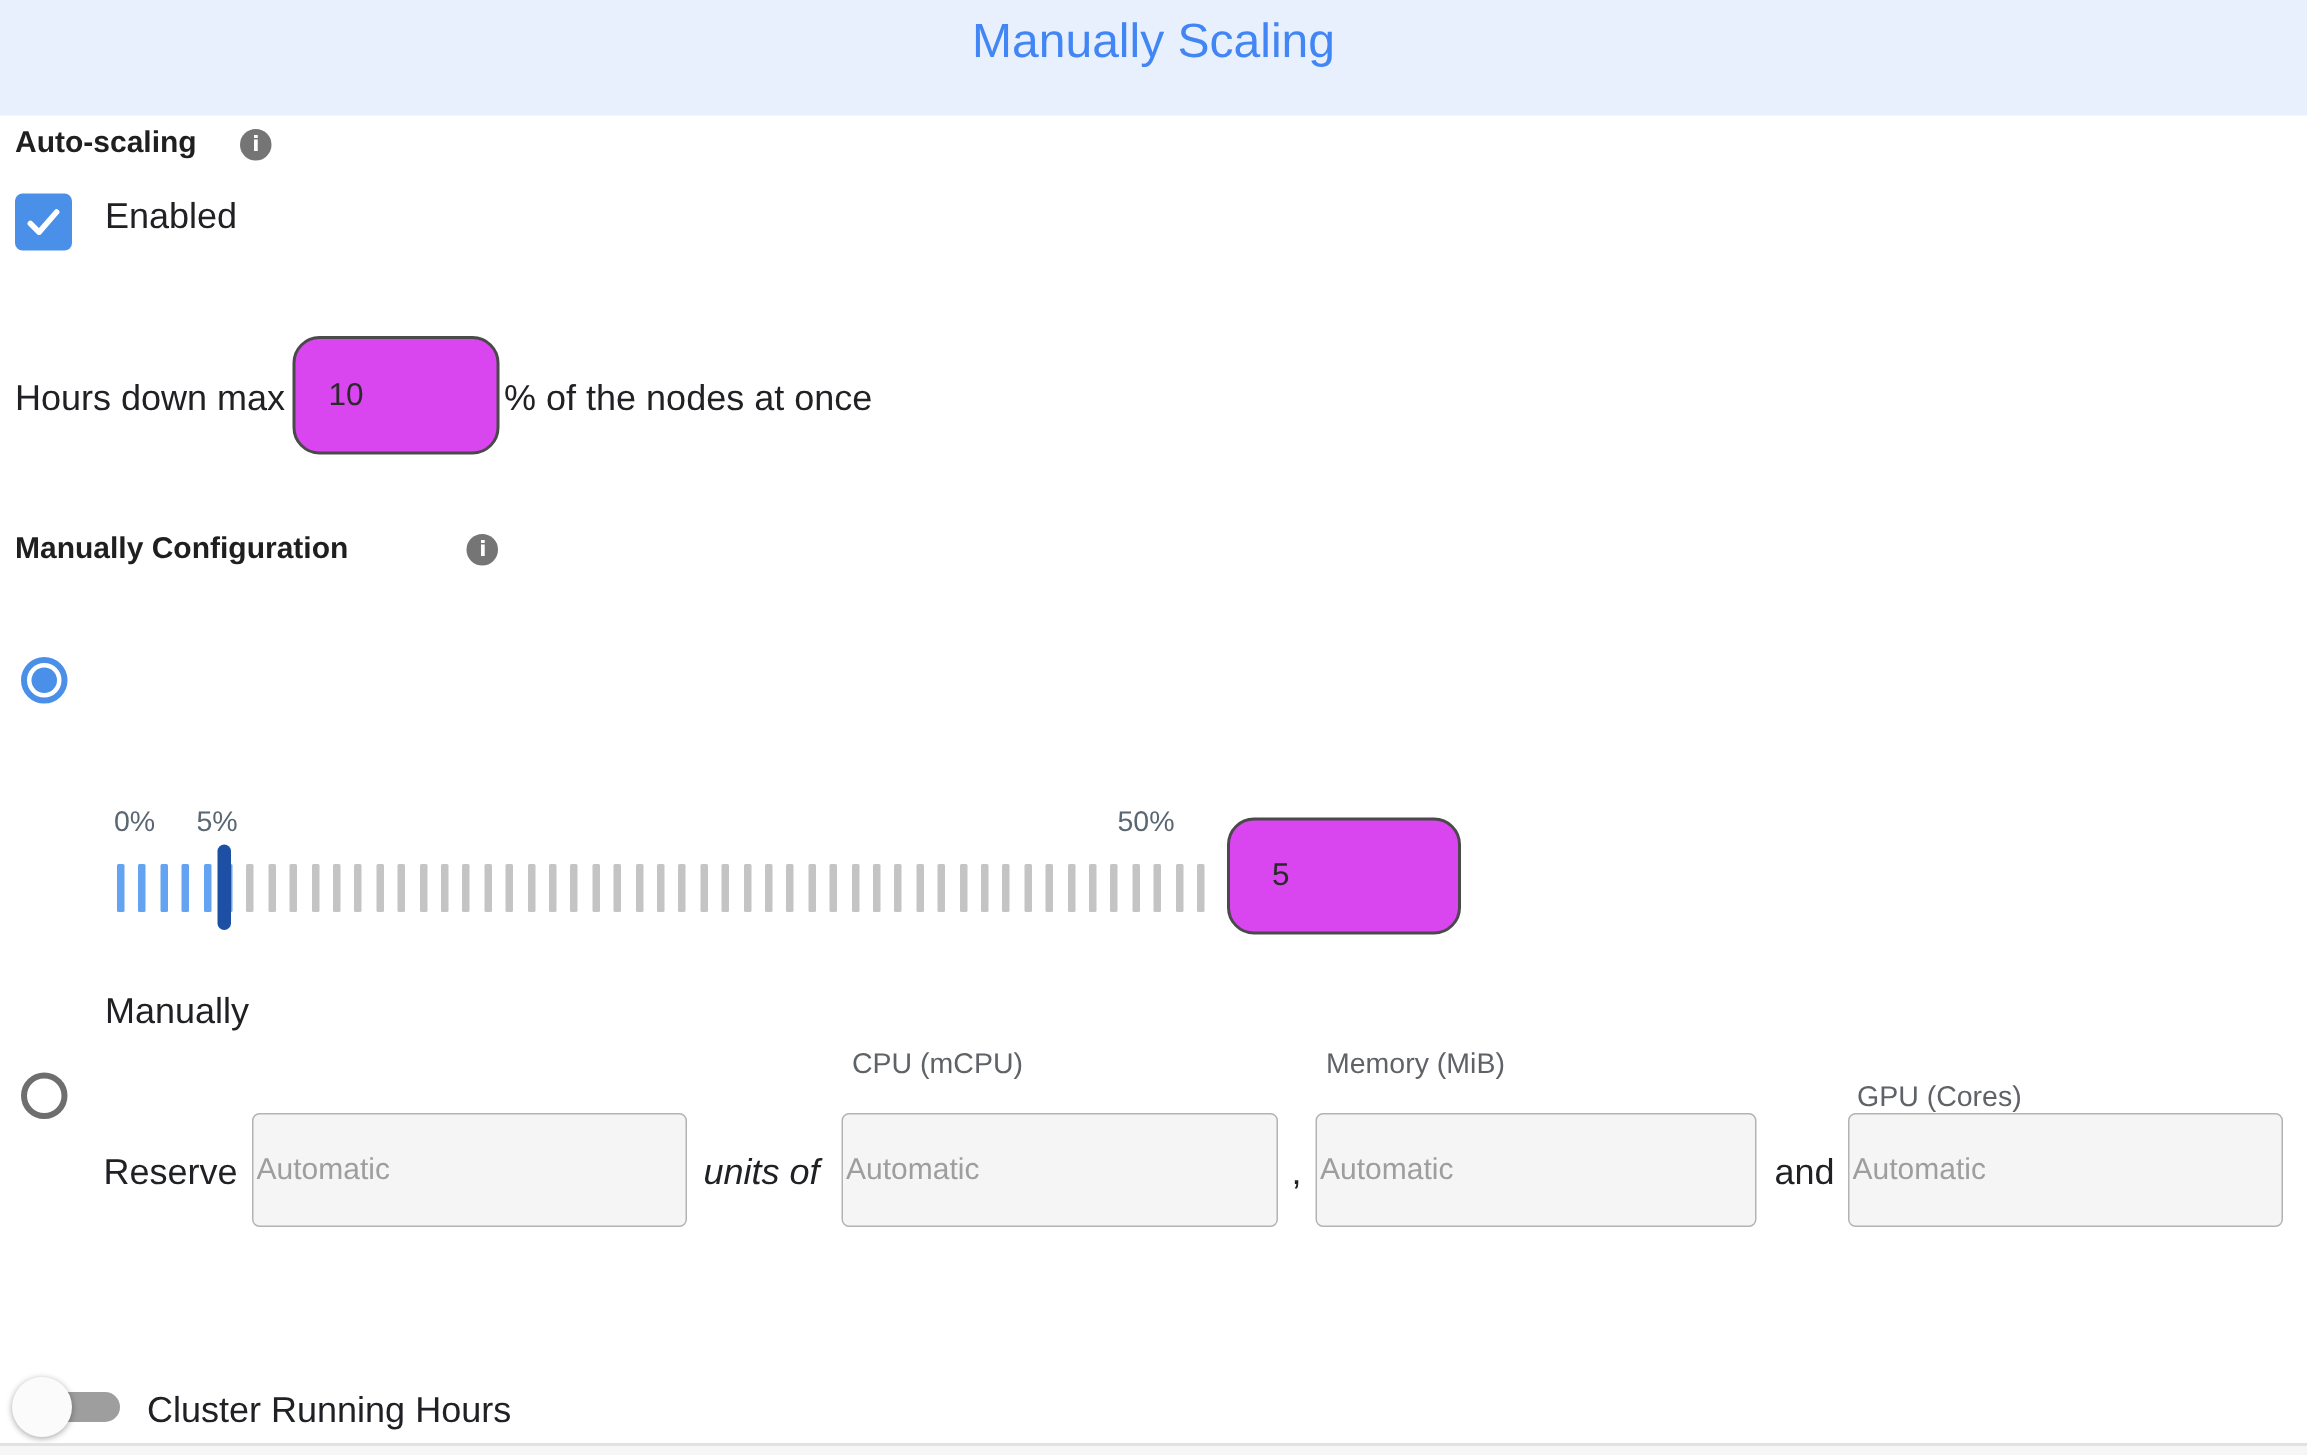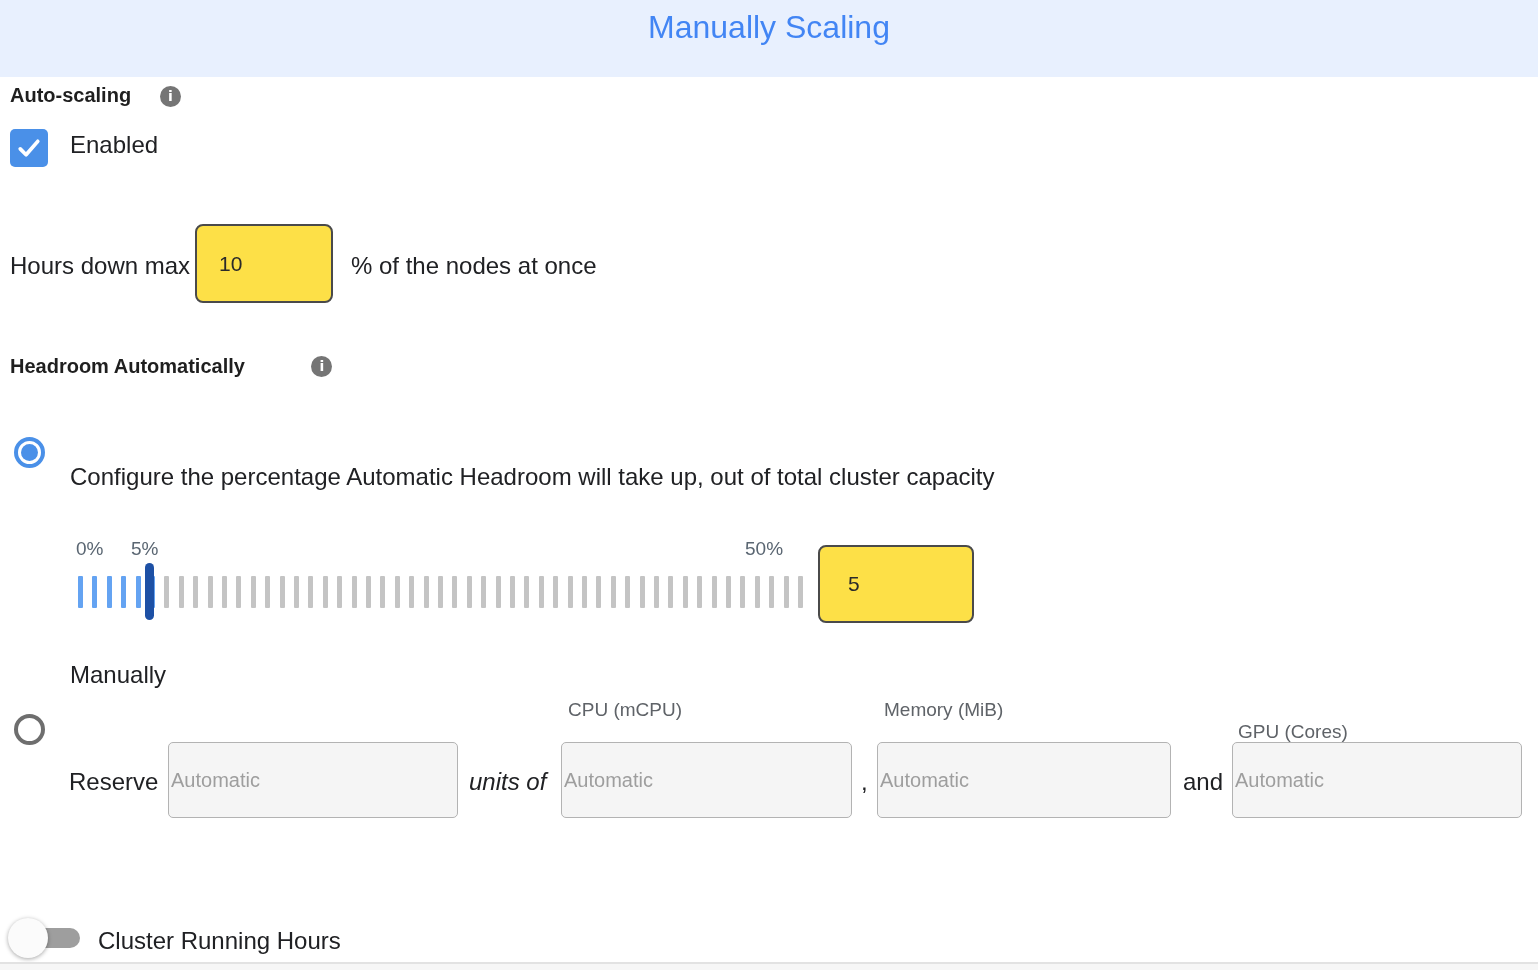--- a/index.html
+++ b/index.html
@@ -41,8 +41,8 @@
   .radio.unselected{border:4px solid var(--radio_gray);}
 
   
-  .value-input{box-sizing:border-box;border:2px solid var(--input_border_dark);border-radius:8px;
-    font-family:"Liberation Sans",sans-serif;font-size:21px;color:#2A2A2A;background:#fde047;outline:none;}
+  .value-input{box-sizing:border-box;border:2px solid var(--input_border_dark);border-radius:18px;
+    font-family:"Liberation Sans",sans-serif;font-size:21px;color:#2A2A2A;background:#d946ef;outline:none;}
 
   
   .auto-input{box-sizing:border-box;border:1px solid var(--auto_input_border);border-radius:5px;

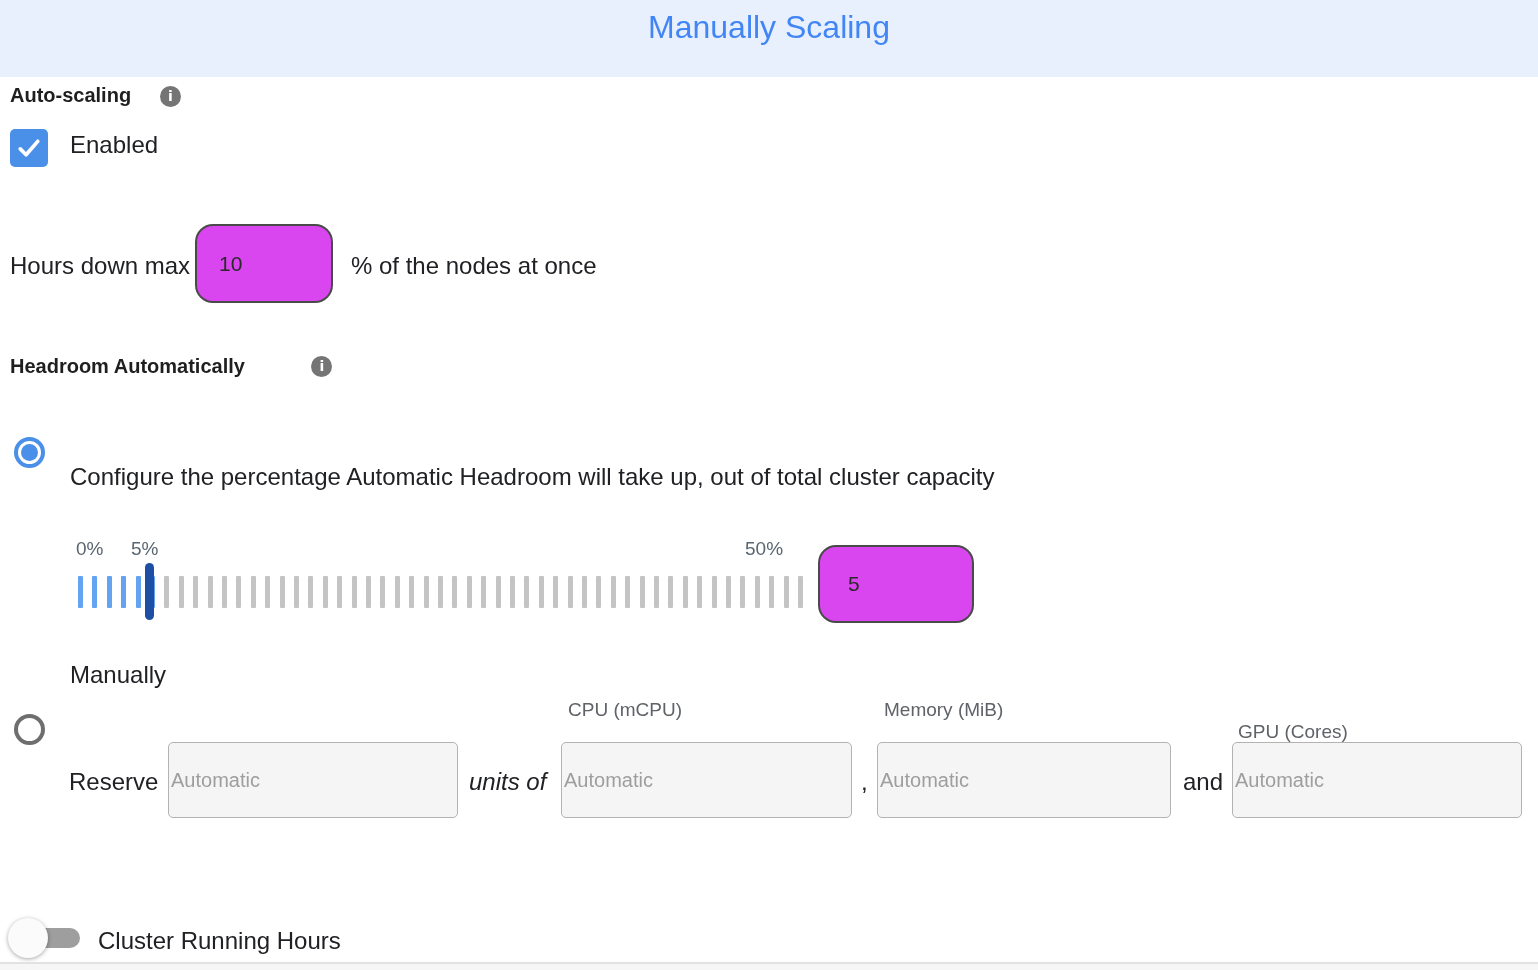--- a/index.html
+++ b/index.html
@@ -91,7 +91,7 @@
   
   <span class="abs body-text" style="left:10px;top:252px;">Hours down max</span>
   <input class="abs value-input" style="left: 195px; top: 224px; width: 138px; height: 79px; padding-left: 22px;" type="text" value="10">
-  <span class="abs body-text" style="left:351px;top:252px;">% of the nodes at once</span>
+  <span class="abs body-text" style="left:336px;top:252px;">% of the nodes at once</span>
 
   
   <span class="abs bold-label" style="left:10px;top:355px;">Headroom Automatically</span>

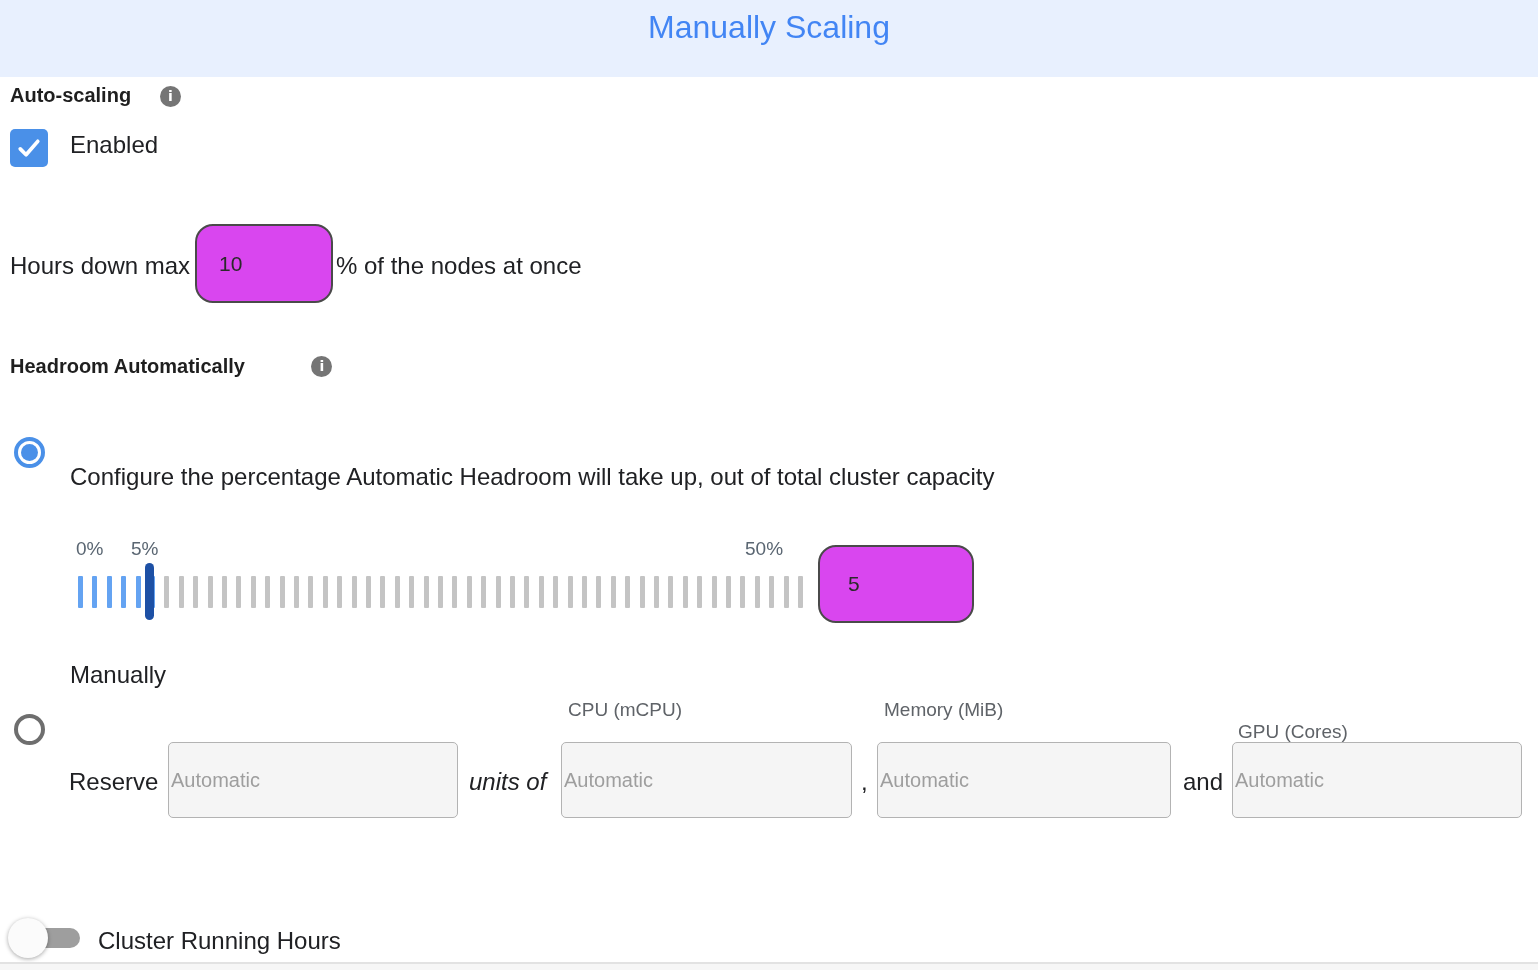--- a/index.html
+++ b/index.html
@@ -94,7 +94,7 @@
   <span class="abs body-text" style="left:336px;top:252px;">% of the nodes at once</span>
 
   
-  <span class="abs bold-label" style="left:10px;top:355px;">Headroom Automatically</span>
+  <span class="abs bold-label" style="left:10px;top:355px;">Manually Configuration</span>
   <span class="abs info-icon" style="left:286px;top:356px;"></span>
 
   

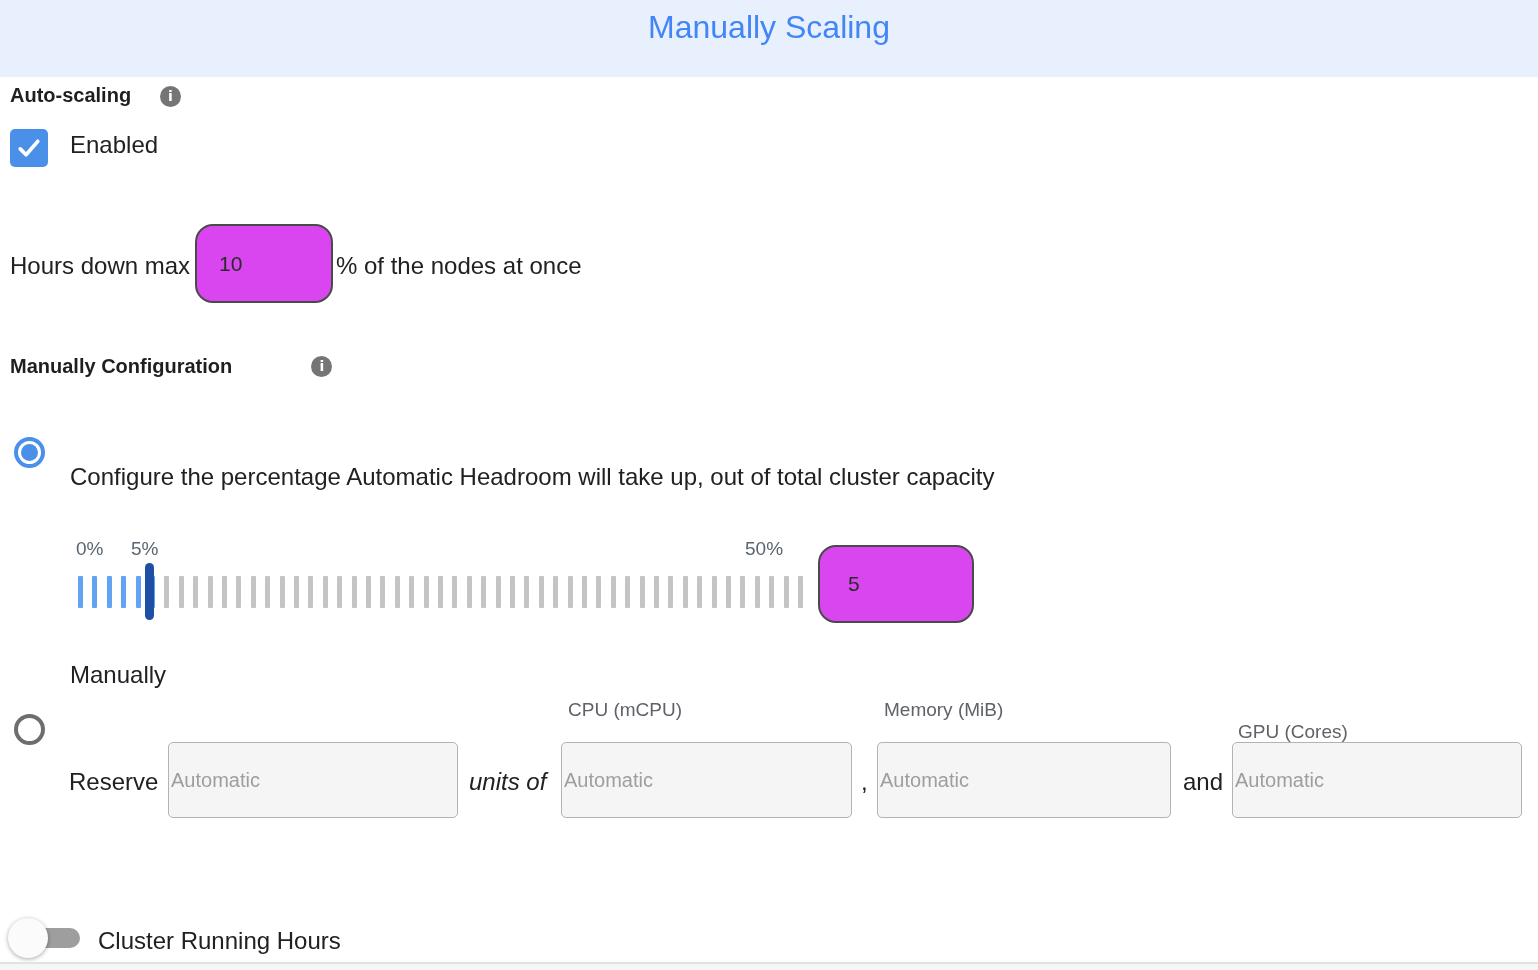--- a/index.html
+++ b/index.html
@@ -99,7 +99,6 @@
 
   
   <div class="abs radio selected" style="left:14px;top:412px;"></div>
-  <span class="abs body-text" style="left:70px;top:463px;">Configure the percentage Automatic Headroom will take up, out of total cluster capacity</span>
 
   
   <span class="abs slider-label" style="left:76px;top:538px;">0%</span>

